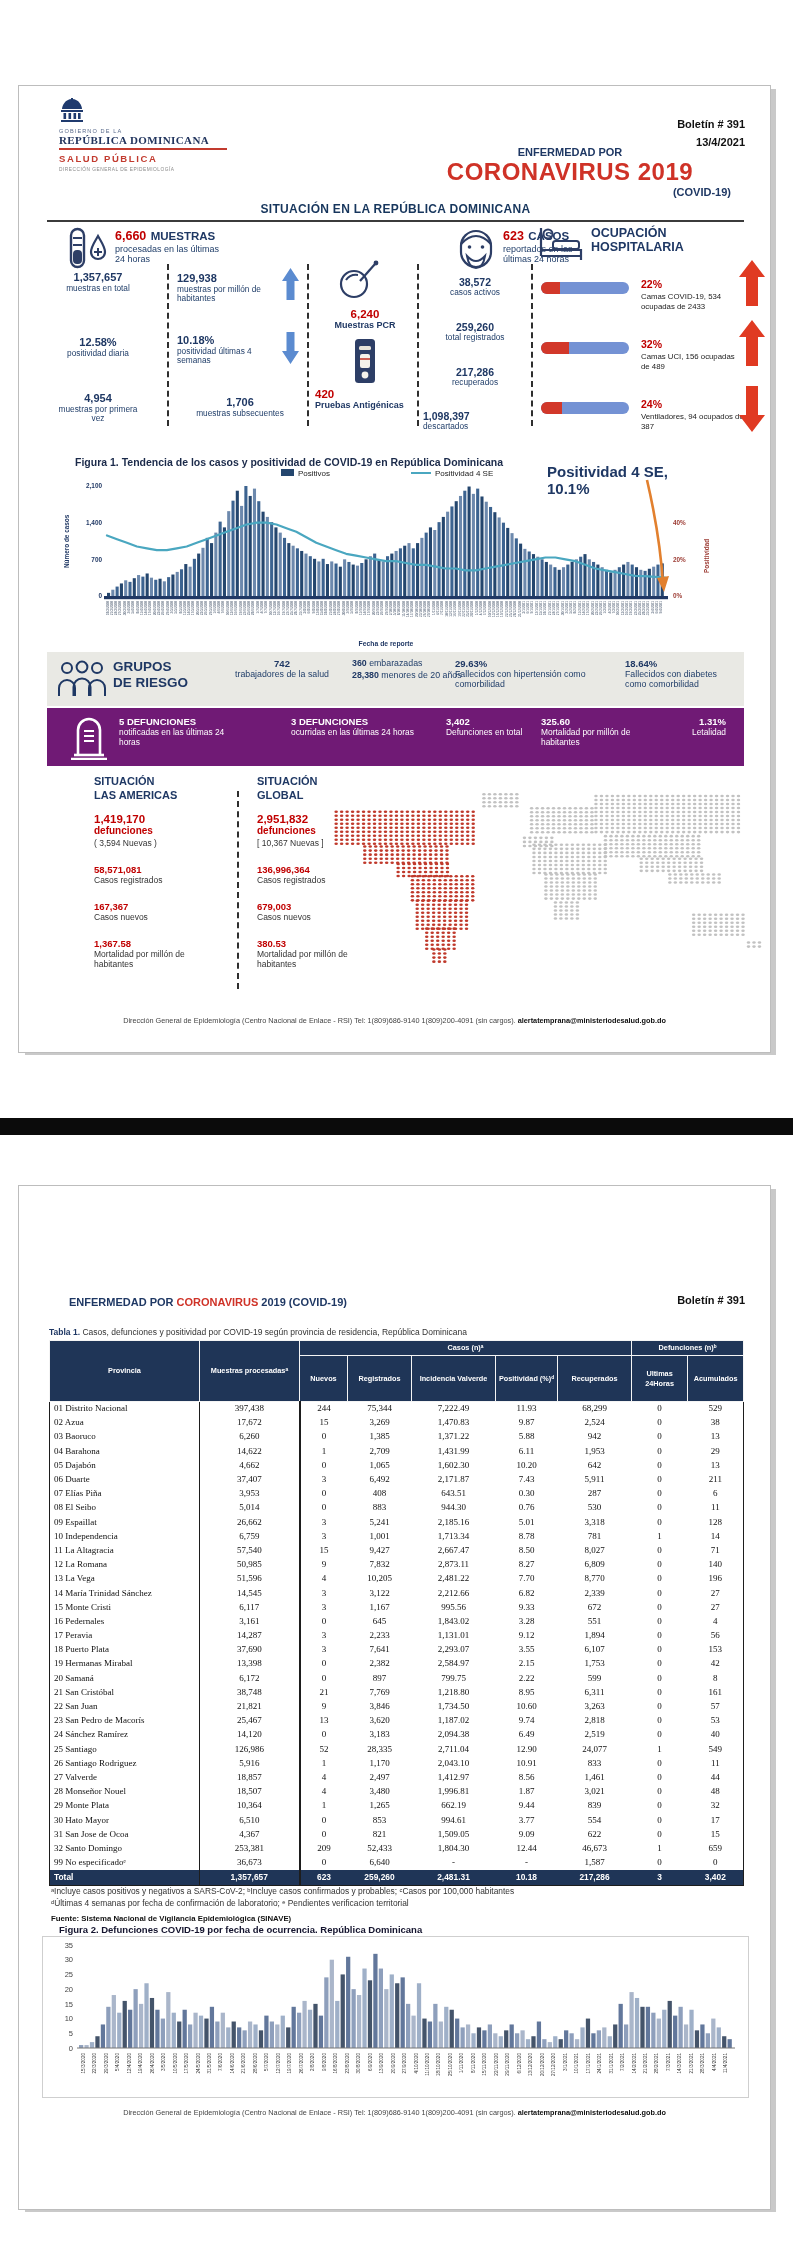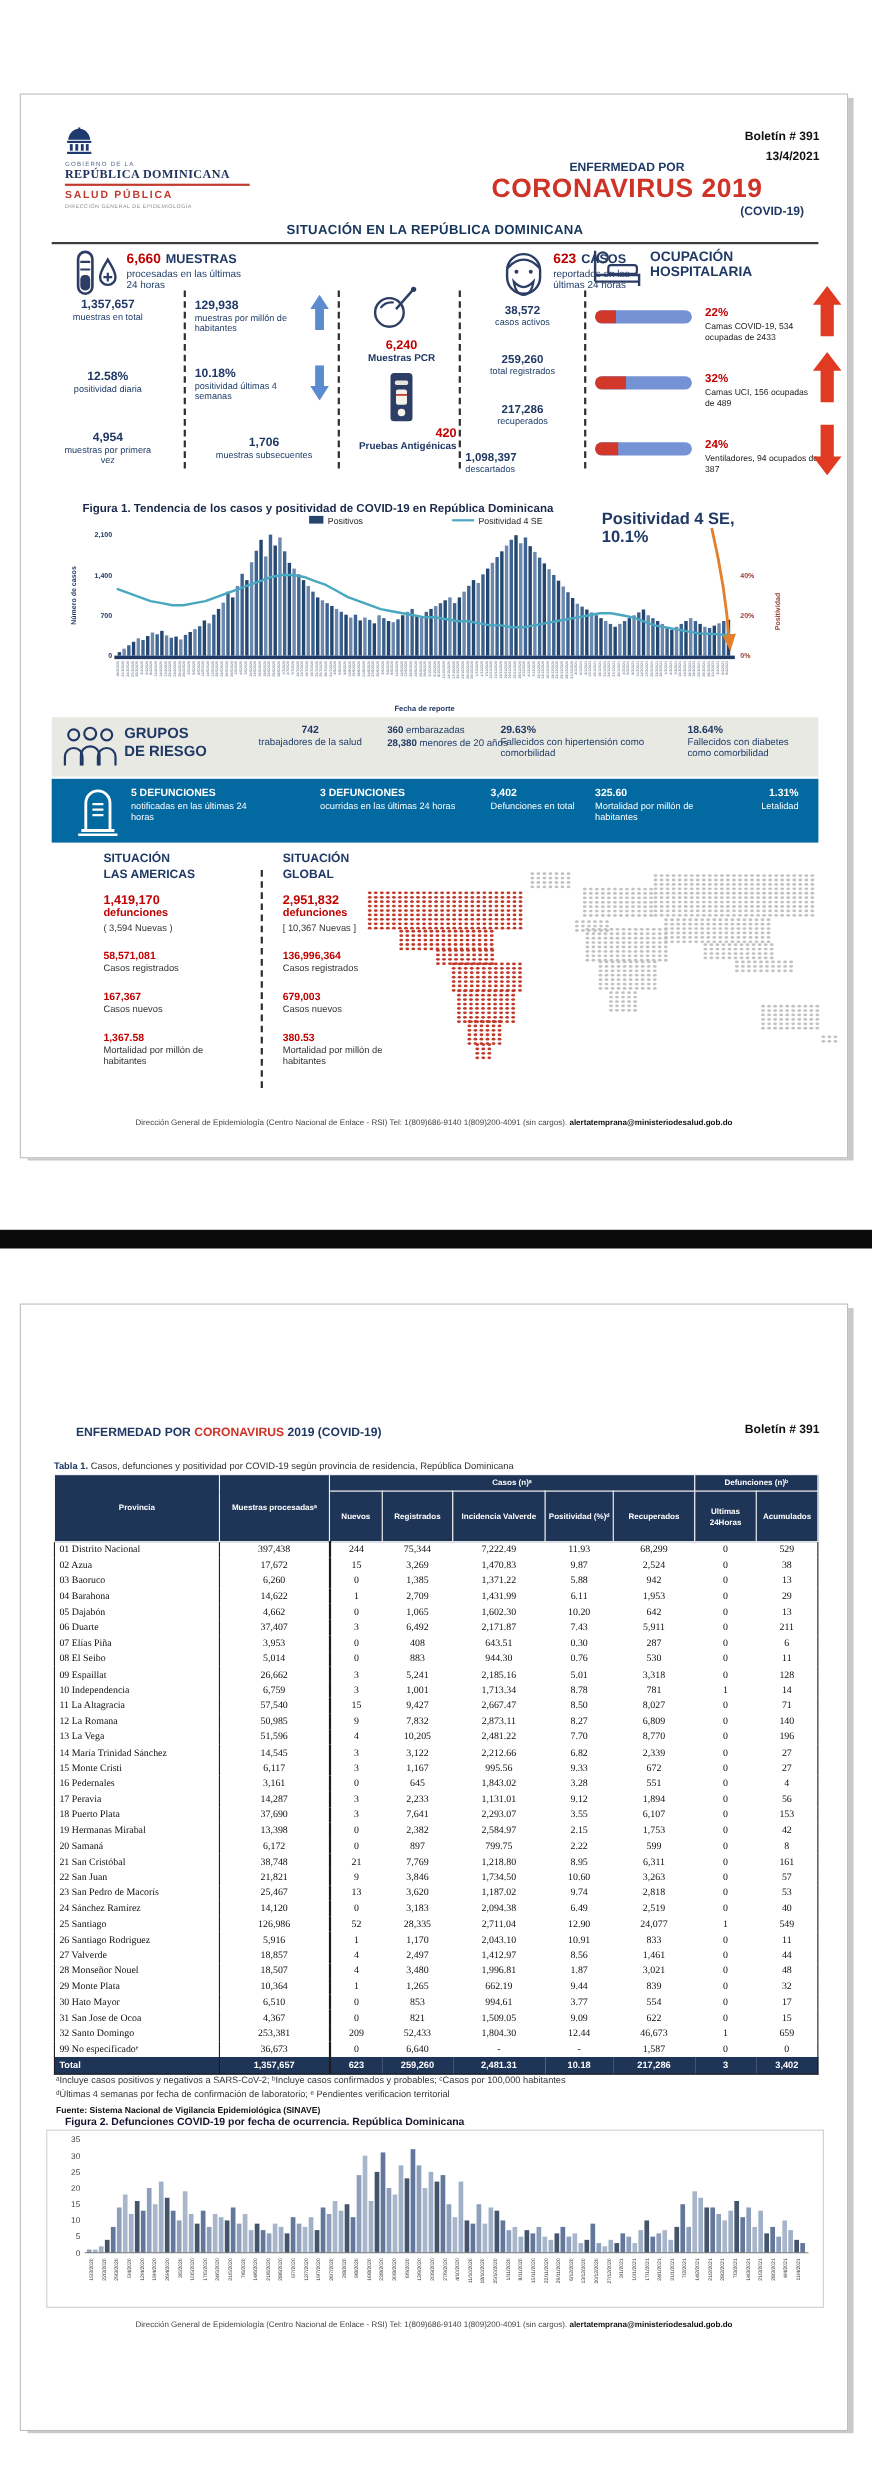--- a/index.html
+++ b/index.html
@@ -35,7 +35,7 @@
 
 <div class="page" id="page1">
 
-  <div class="abs" style="left:40px;top:30px;width:180px">
+  <div class="abs" style="left:40px;top:12px;width:180px">
     <svg width="26" height="24" viewBox="0 0 26 24">
       <path d="M13 1 C6 1 3 8 3 11 L23 11 C23 8 20 1 13 1 Z" fill="#1f3a6e"></path>
       <rect x="2" y="12" width="22" height="2" fill="#1f3a6e"></rect>

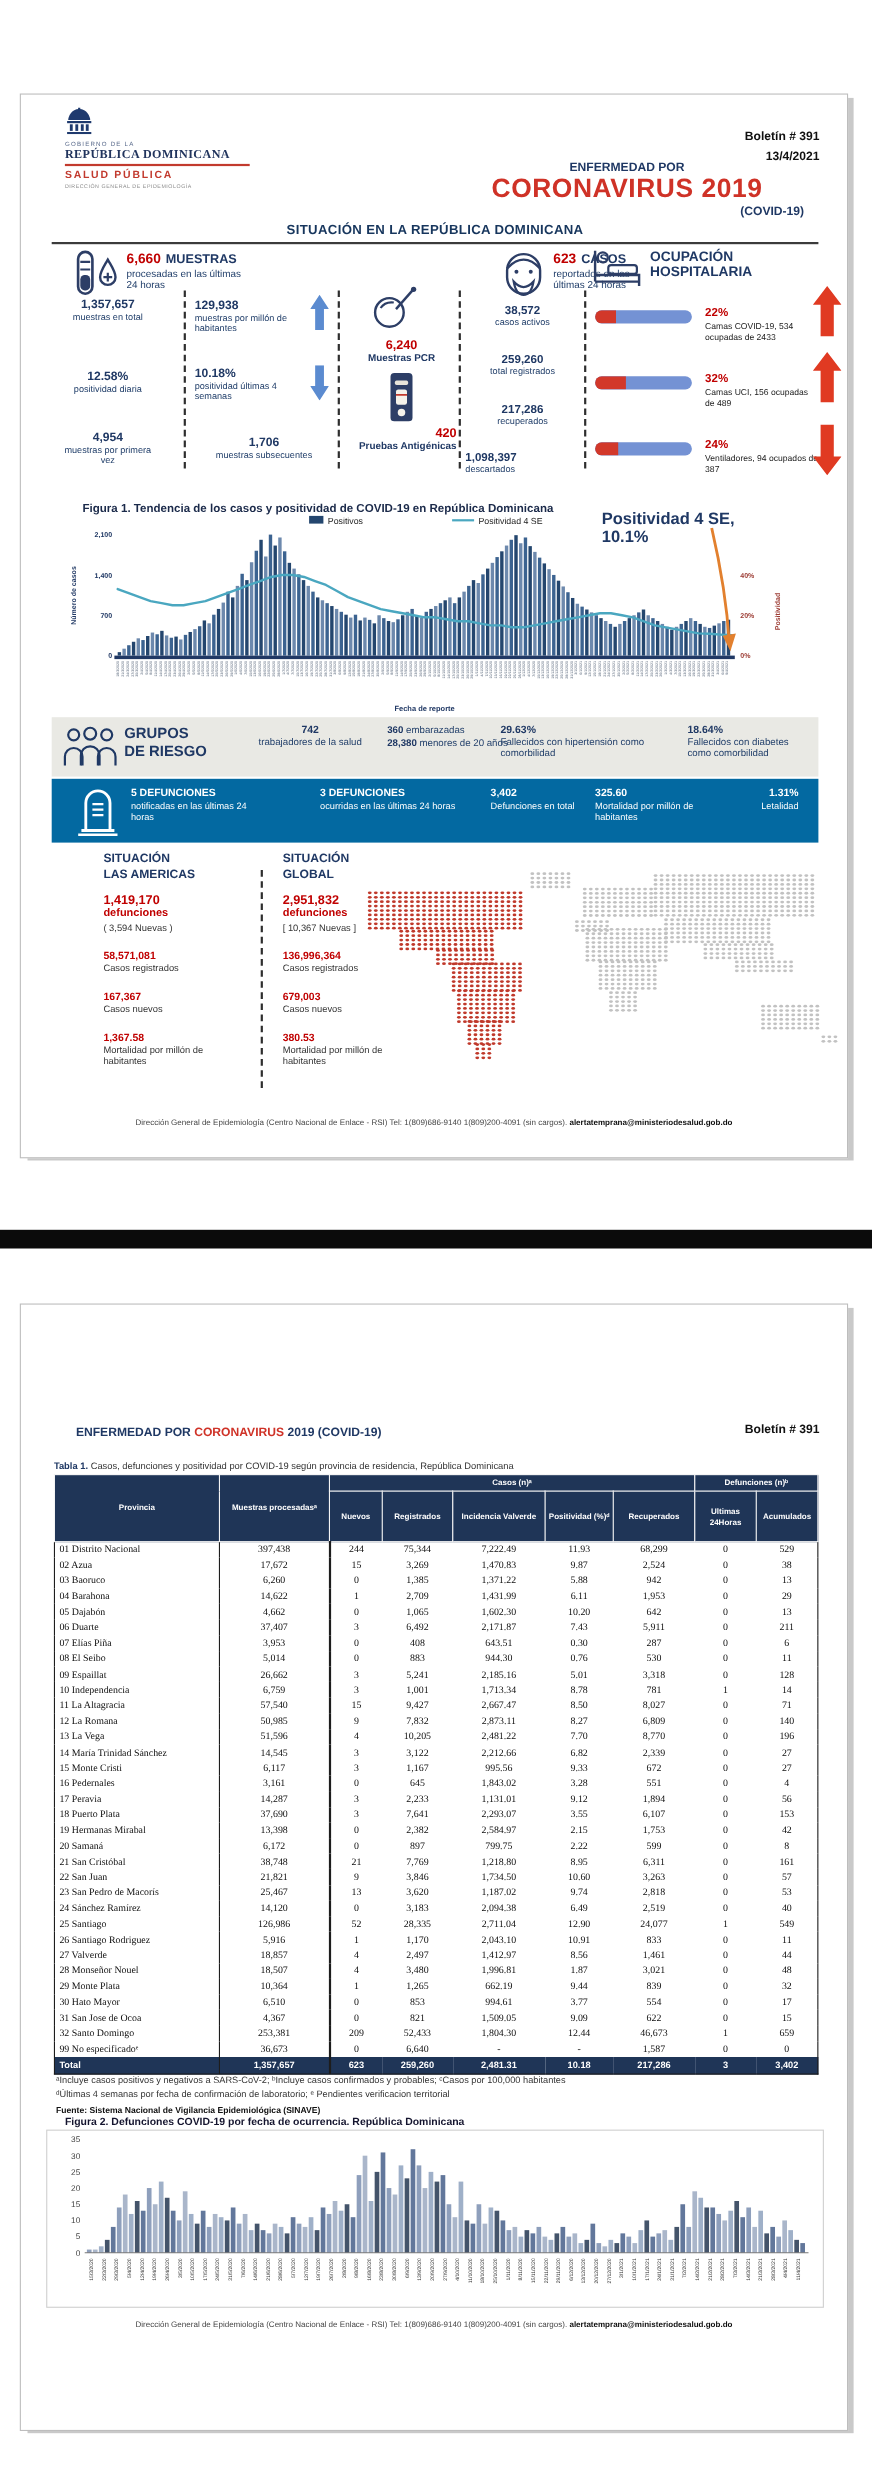--- a/index.html
+++ b/index.html
@@ -136,7 +136,7 @@
     <line x1="6" y1="21" x2="16" y2="21" stroke="#c23a2e" stroke-width="1.6"></line>
     <circle cx="11" cy="37" r="3.4" fill="#f5f2ea"></circle>
   </svg>
-  <div class="abs" style="left:296px;top:302px;width:100px;text-align:right">
+  <div class="abs" style="left:296px;top:302px;width:100px;text-align:left">
     <div class="red" style="font-weight:bold;font-size:11.5px">420</div>
     <div class="navy" style="font-weight:bold;font-size:9px">Pruebas Antigénicas</div>
   </div>

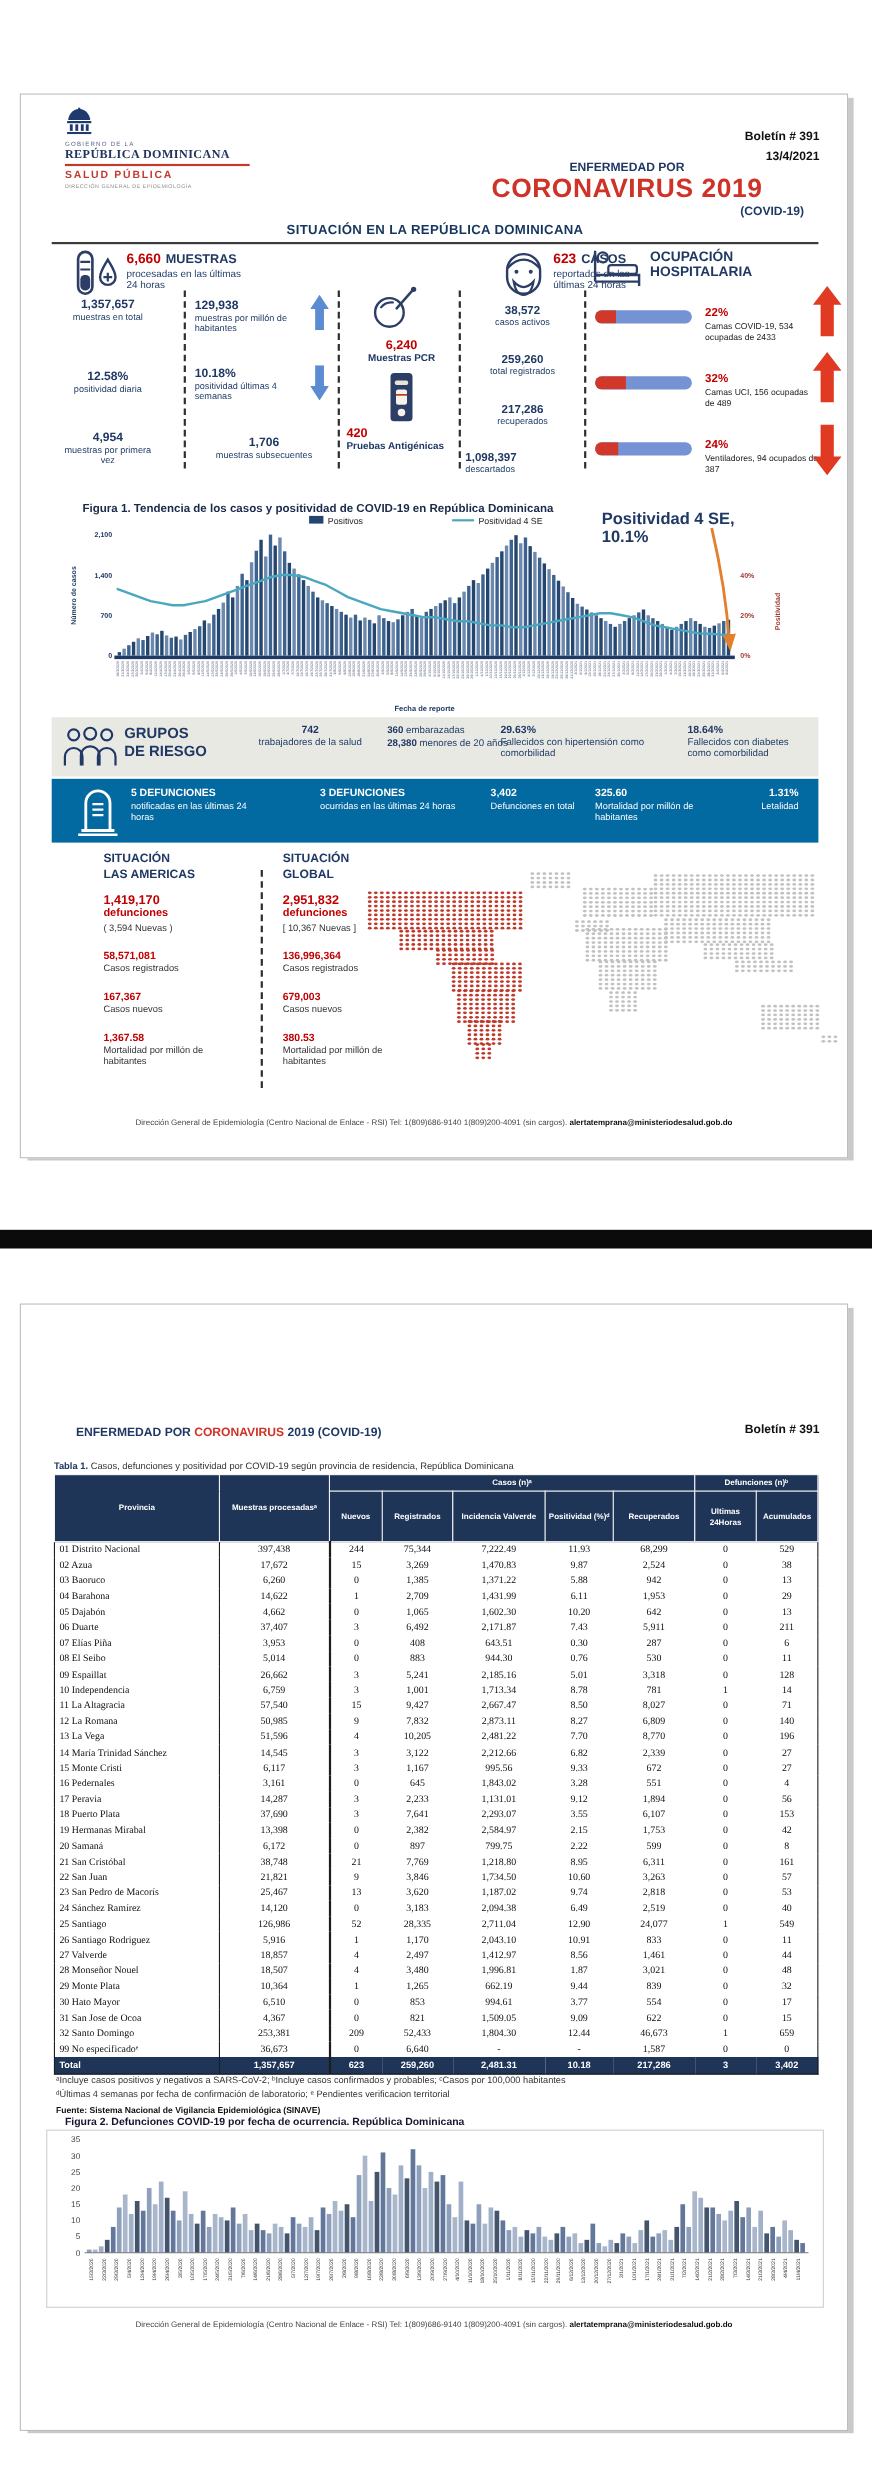--- a/index.html
+++ b/index.html
@@ -535,7 +535,7 @@
     </div>
   </div>
 
-  <div class="abs" style="left:28px;top:622px;width:697px;height:58px;background:#0369a1;color:#fff">
+  <div class="abs" style="left:28px;top:622px;width:697px;height:58px;background:#701a75;color:#fff">
     <svg class="abs" style="left:24px;top:6px" width="36" height="46" viewBox="0 0 36 46">
       <path d="M7 40 V16 a11 11 0 0 1 22 0 V40" fill="none" stroke="#fff" stroke-width="2.6"></path>
       <line x1="13" y1="17" x2="23" y2="17" stroke="#fff" stroke-width="2"></line>

